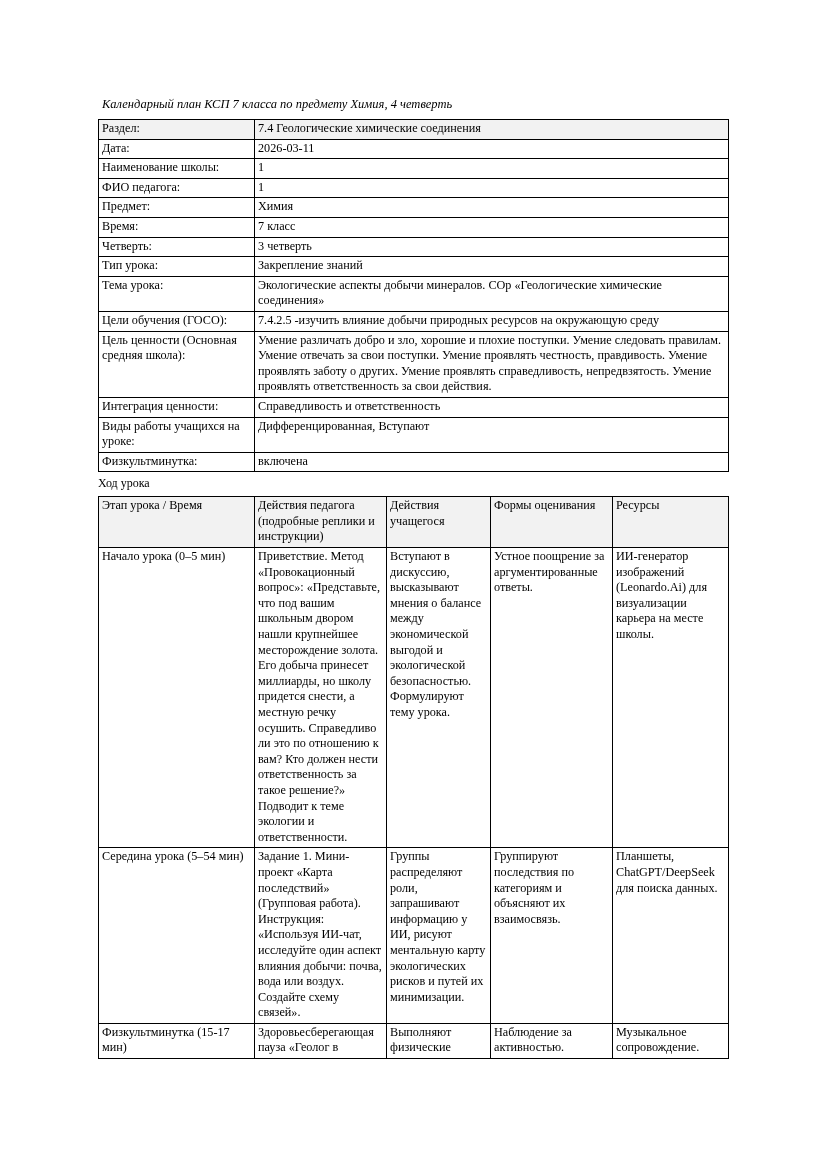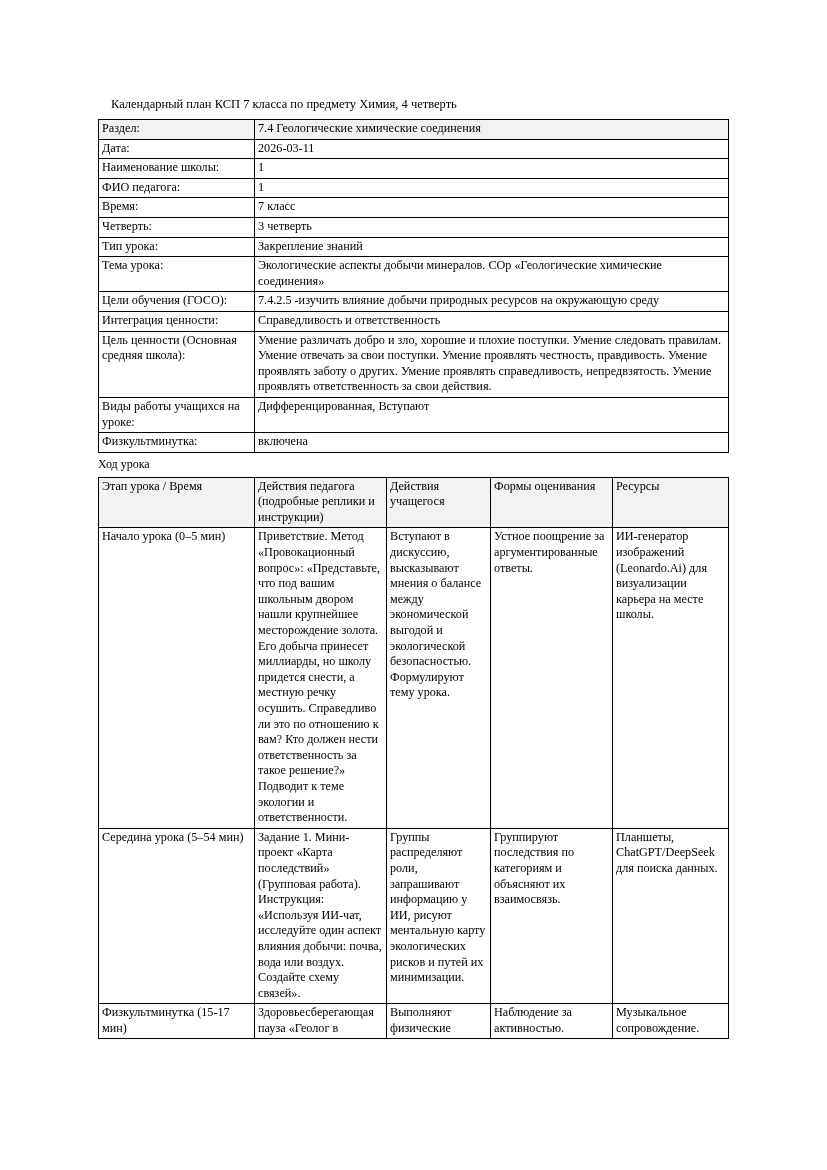--- a/index.html
+++ b/index.html
@@ -35,8 +35,9 @@
   .doc-title {
     font-size: 12.5px;
     line-height: 16px;
-    margin: 0 0 7px 13px;
+    margin: 0 0 7px 4px;
     white-space: nowrap;
+    font-style: italic;
   }
 
   .section-label {

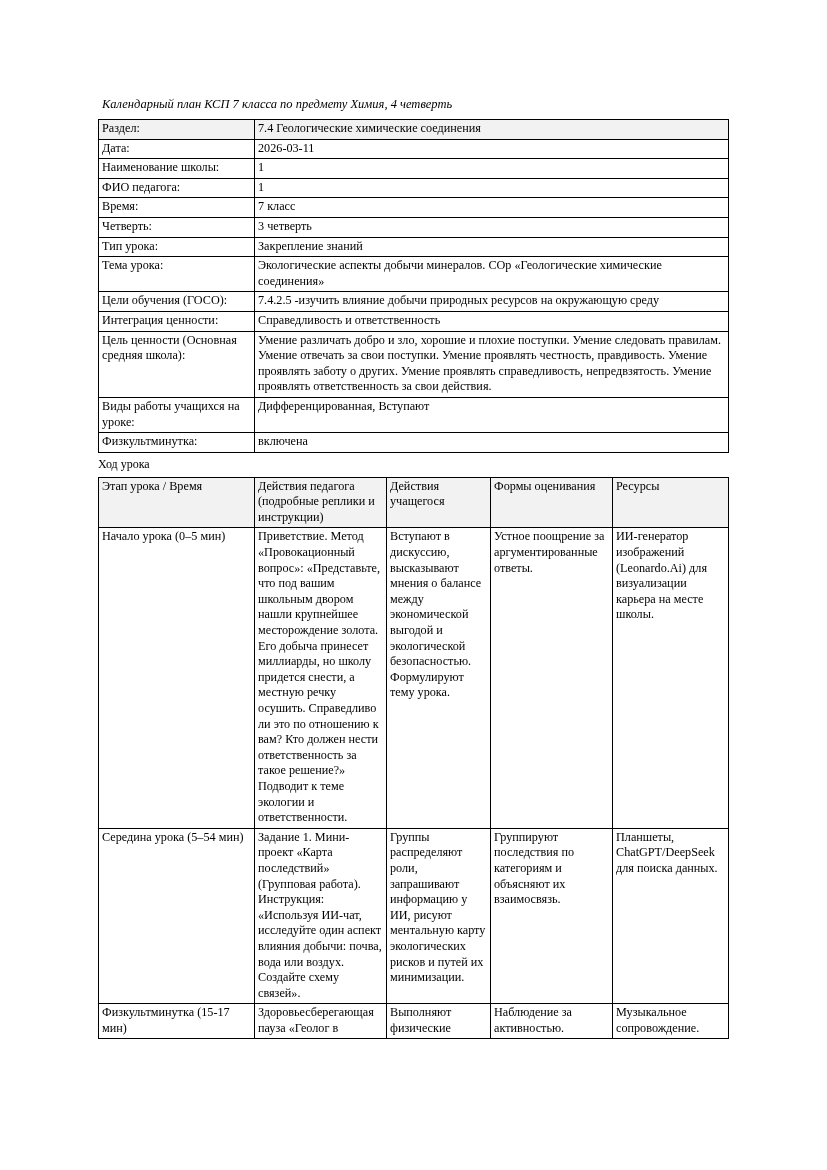--- a/index.html
+++ b/index.html
@@ -113,6 +113,10 @@
         <tr>
           <td class="label">ФИО педагога:</td>
           <td class="value">1</td>
+        </tr>
+        <tr>
+          <td class="label">Предмет:</td>
+          <td class="value">Химия</td>
         </tr>
         <tr>
           <td class="label">Время:</td>

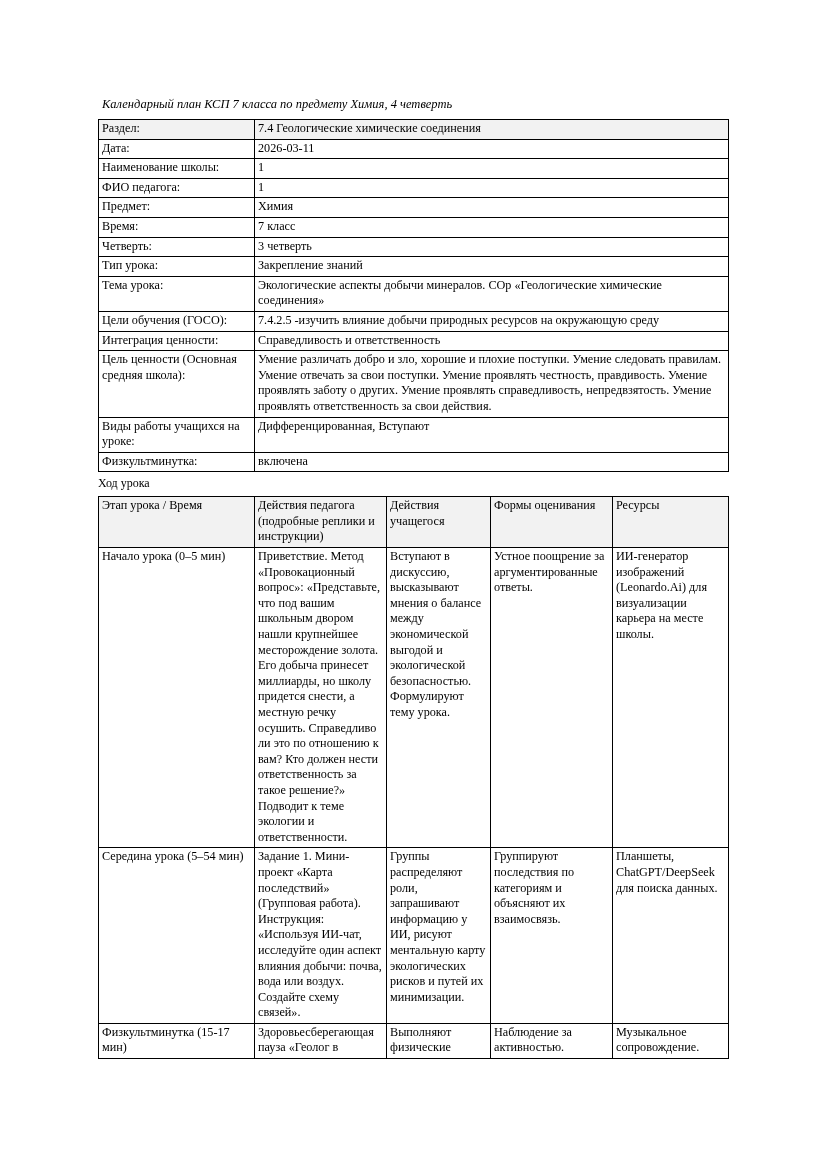--- a/index.html
+++ b/index.html
@@ -139,12 +139,12 @@
           <td class="value">7.4.2.5 -изучить влияние добычи природных ресурсов на окружающую среду</td>
         </tr>
         <tr>
+          <td class="label">Цель ценности (Основная средняя школа):</td>
+          <td class="value">Умение различать добро и зло, хорошие и плохие поступки. Умение следовать правилам. Умение отвечать за свои поступки. Умение проявлять честность, правдивость. Умение проявлять заботу о других. Умение проявлять справедливость, непредвзятость. Умение проявлять ответственность за свои действия.</td>
+        </tr>
+        <tr>
           <td class="label">Интеграция ценности:</td>
           <td class="value">Справедливость и ответственность</td>
-        </tr>
-        <tr>
-          <td class="label">Цель ценности (Основная средняя школа):</td>
-          <td class="value">Умение различать добро и зло, хорошие и плохие поступки. Умение следовать правилам. Умение отвечать за свои поступки. Умение проявлять честность, правдивость. Умение проявлять заботу о других. Умение проявлять справедливость, непредвзятость. Умение проявлять ответственность за свои действия.</td>
         </tr>
         <tr>
           <td class="label">Виды работы учащихся на уроке:</td>

